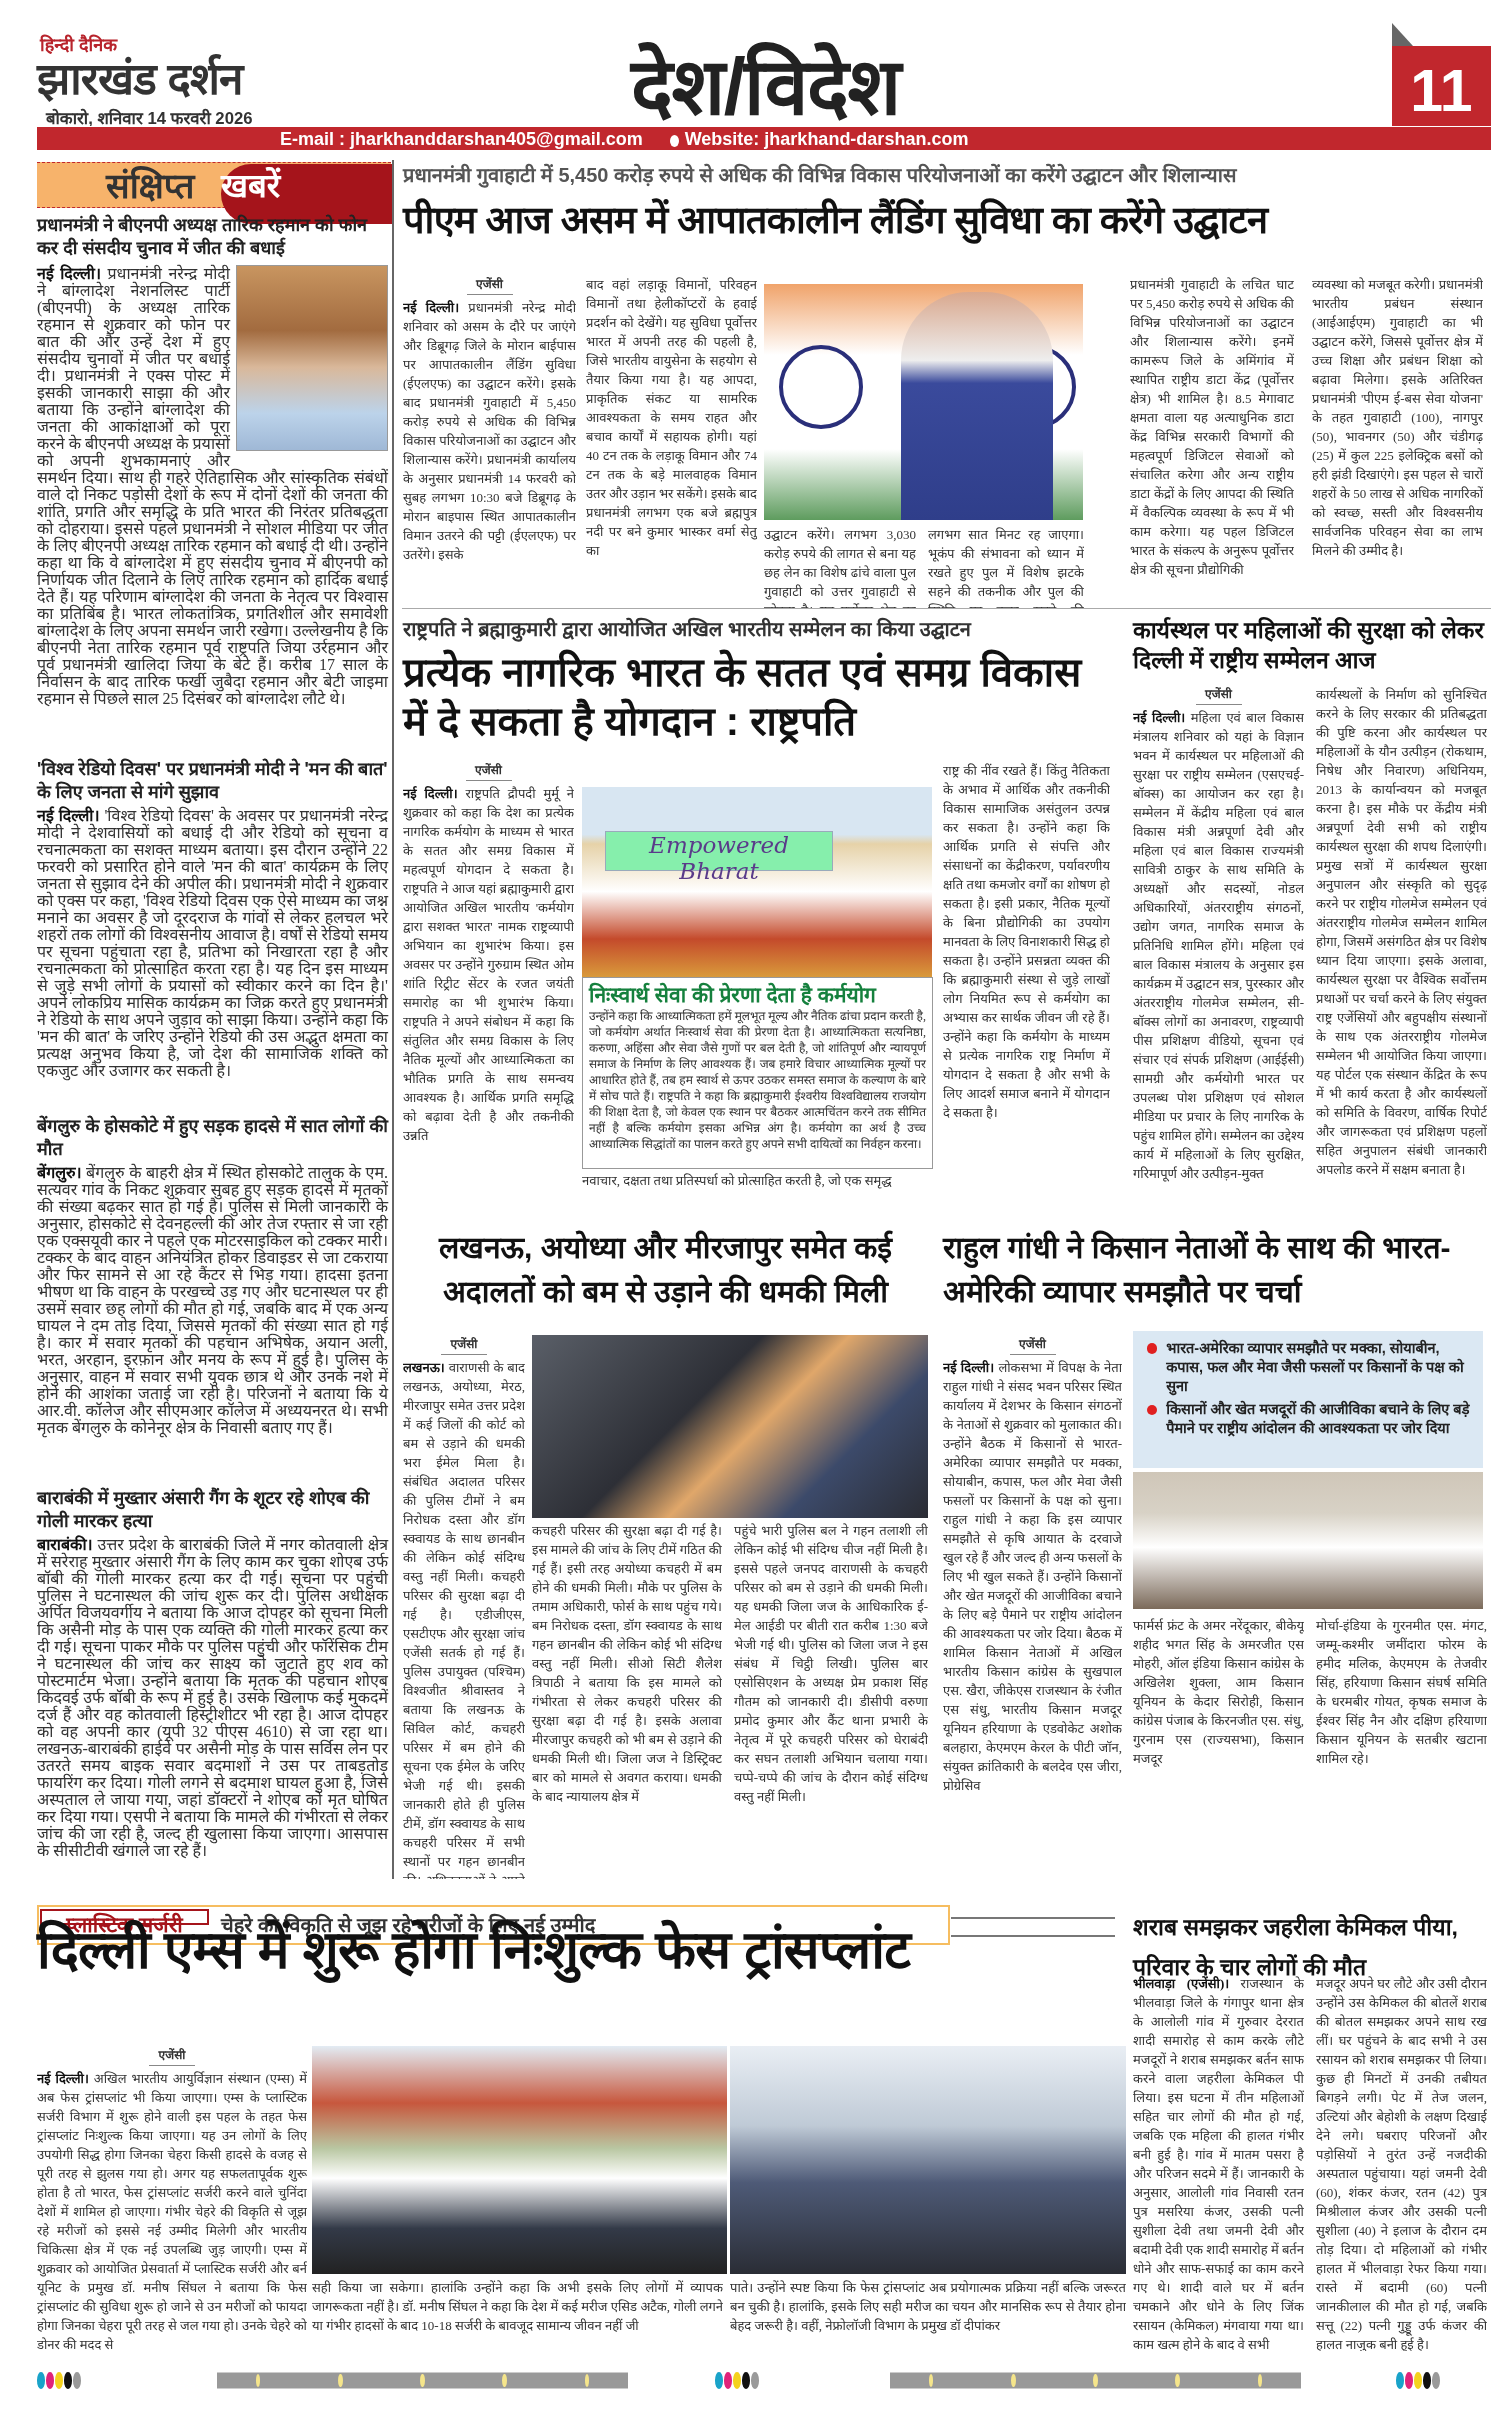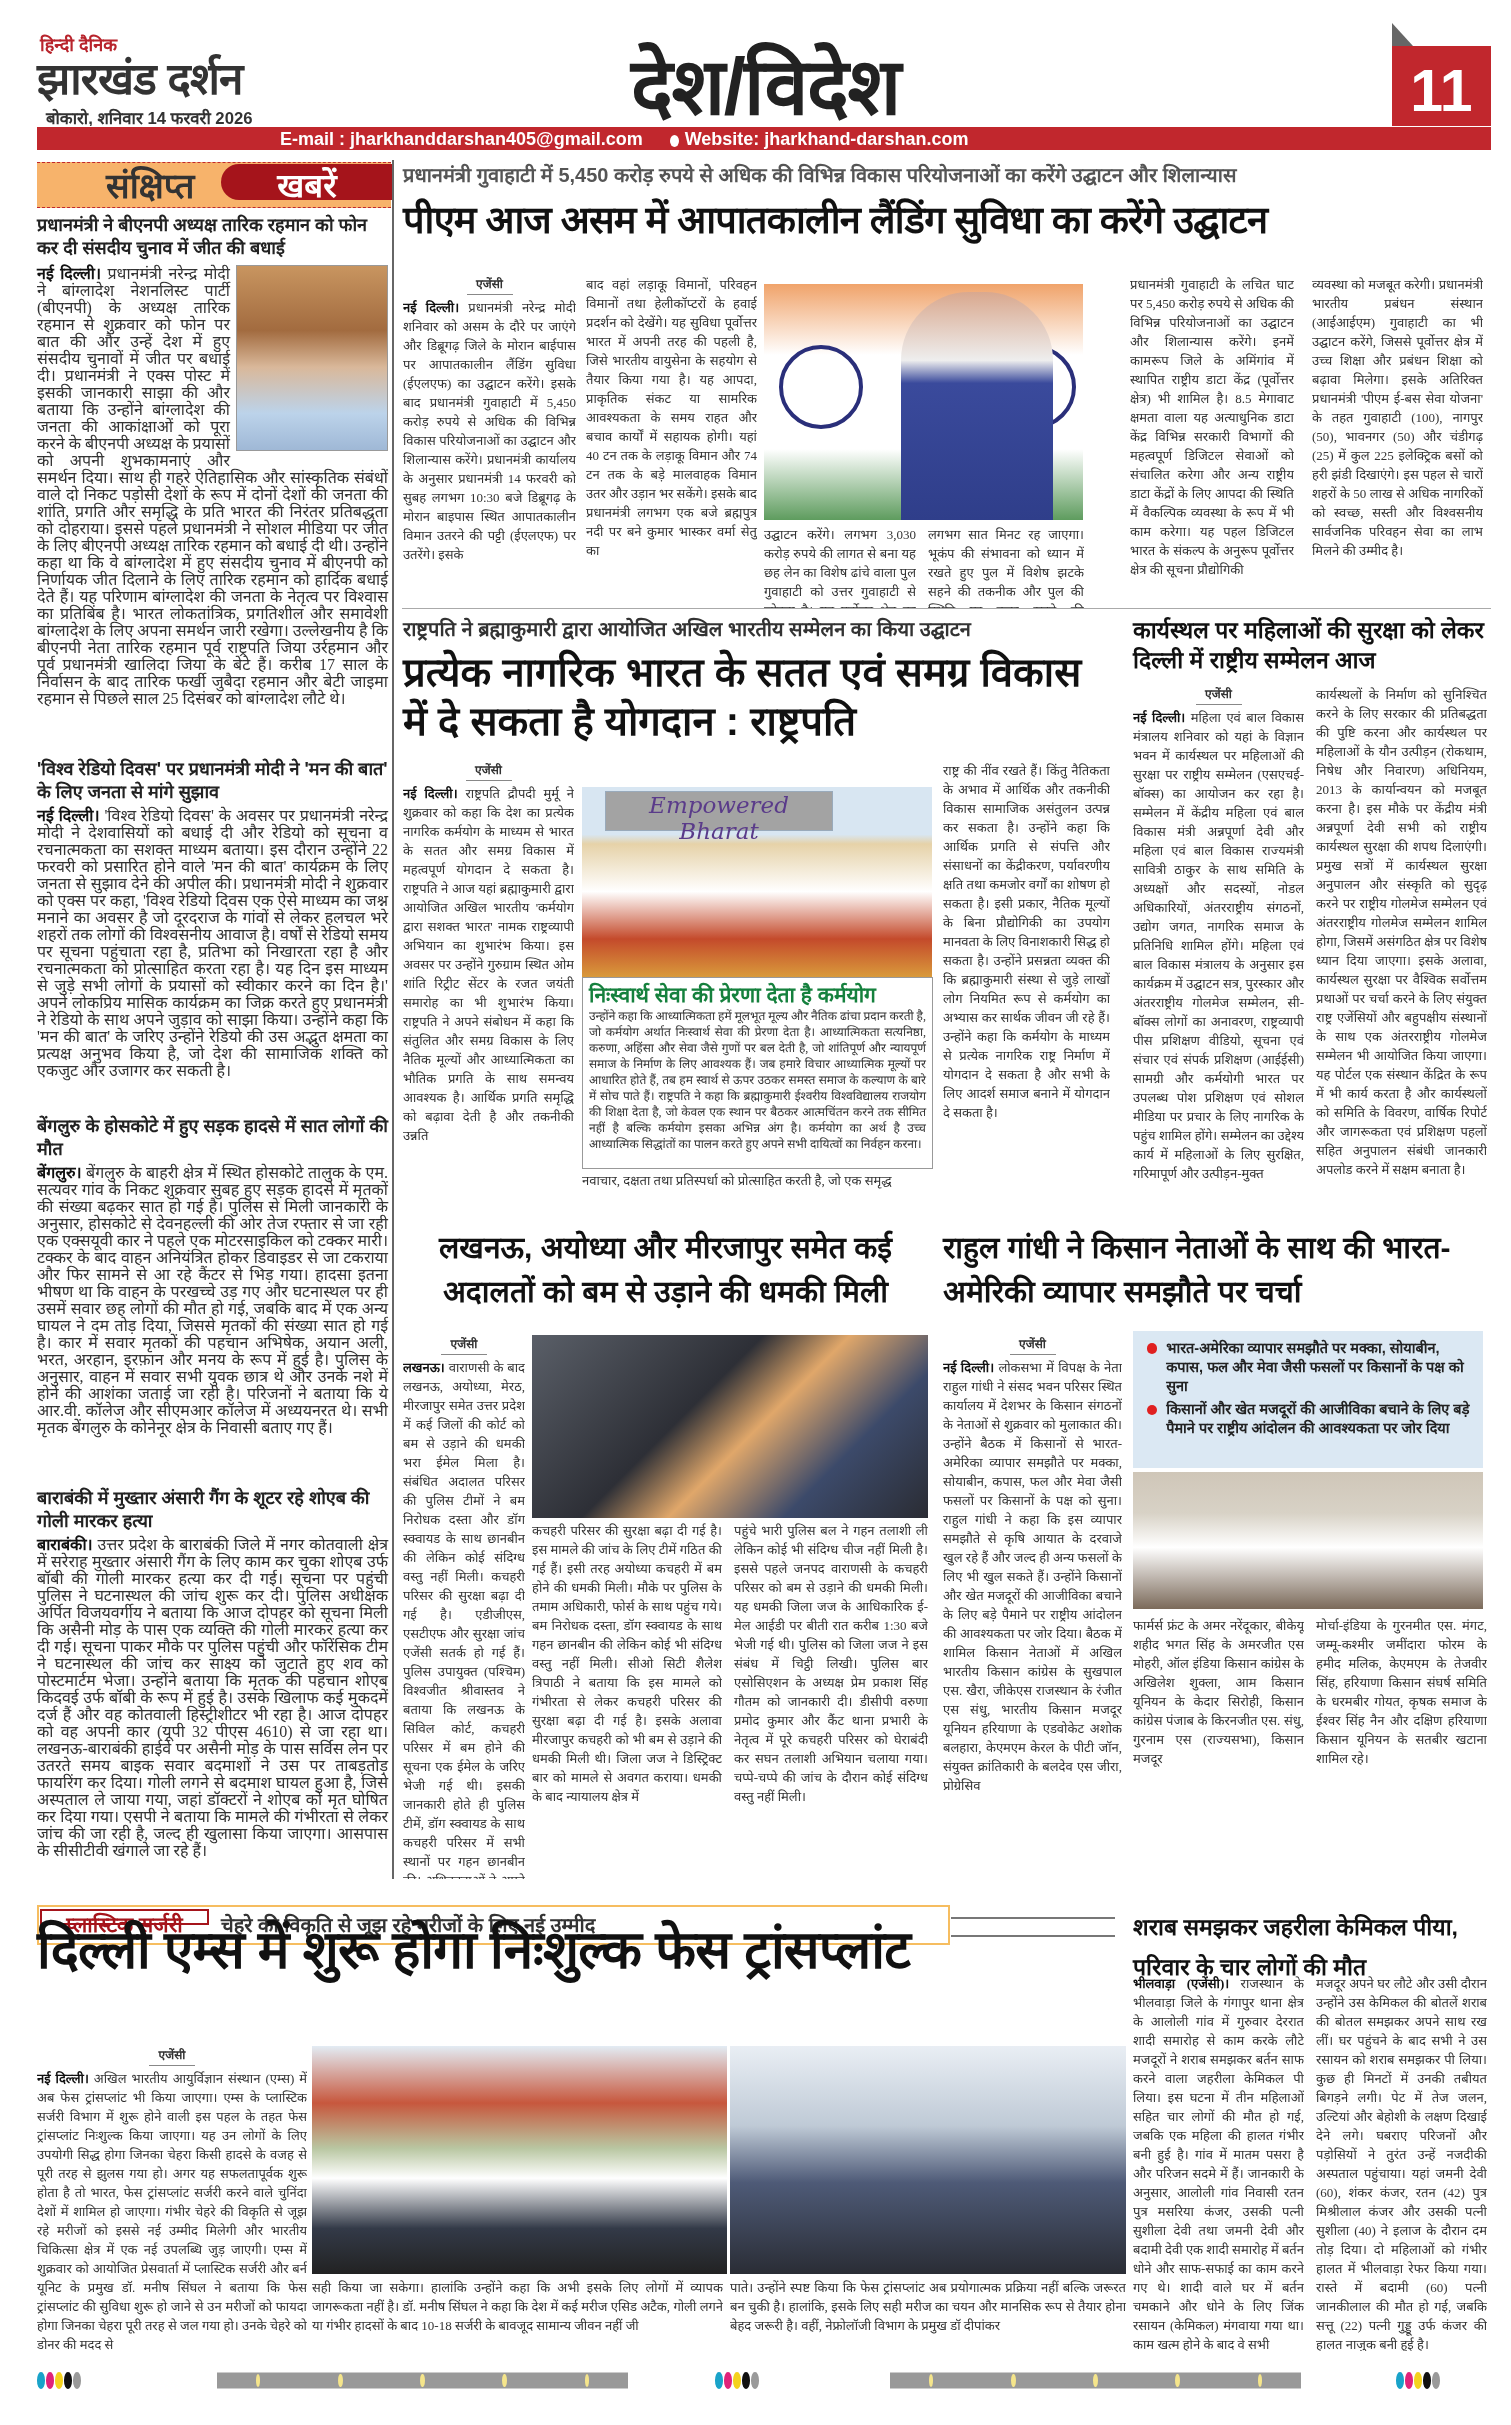--- a/index.html
+++ b/index.html
@@ -18,7 +18,7 @@
 .vrule{background:#666;width:1.5px}
 #brief-banner{left:37px;top:162px;width:354px;height:46px;background:#f7b36b;border-top:1.5px dashed #c1272d;border-bottom:1.5px dashed #c1272d}
 #brief-b1{left:106px;top:161px;font-size:35px;font-weight:bold;color:#333}
-#brief-b2{left:221px;top:164px;width:172px;height:36px;background:#a5141b;border-radius:30px 0 0 30px;color:#fff;font-size:33px;font-weight:bold;text-align:center;line-height:44px}
+#brief-b2{left:221px;top:164px;width:172px;height:60px;background:#a5141b;border-radius:30px 0 0 30px;color:#fff;font-size:33px;font-weight:bold;text-align:left;line-height:44px}
 .lhead{font-family:"Liberation Sans",sans-serif;font-weight:bold;font-size:18px;line-height:23px;color:#222}
 .ltext{font-size:16px;line-height:17px;color:#333;text-align:justify}
 .ltext b{font-weight:bold;color:#111}

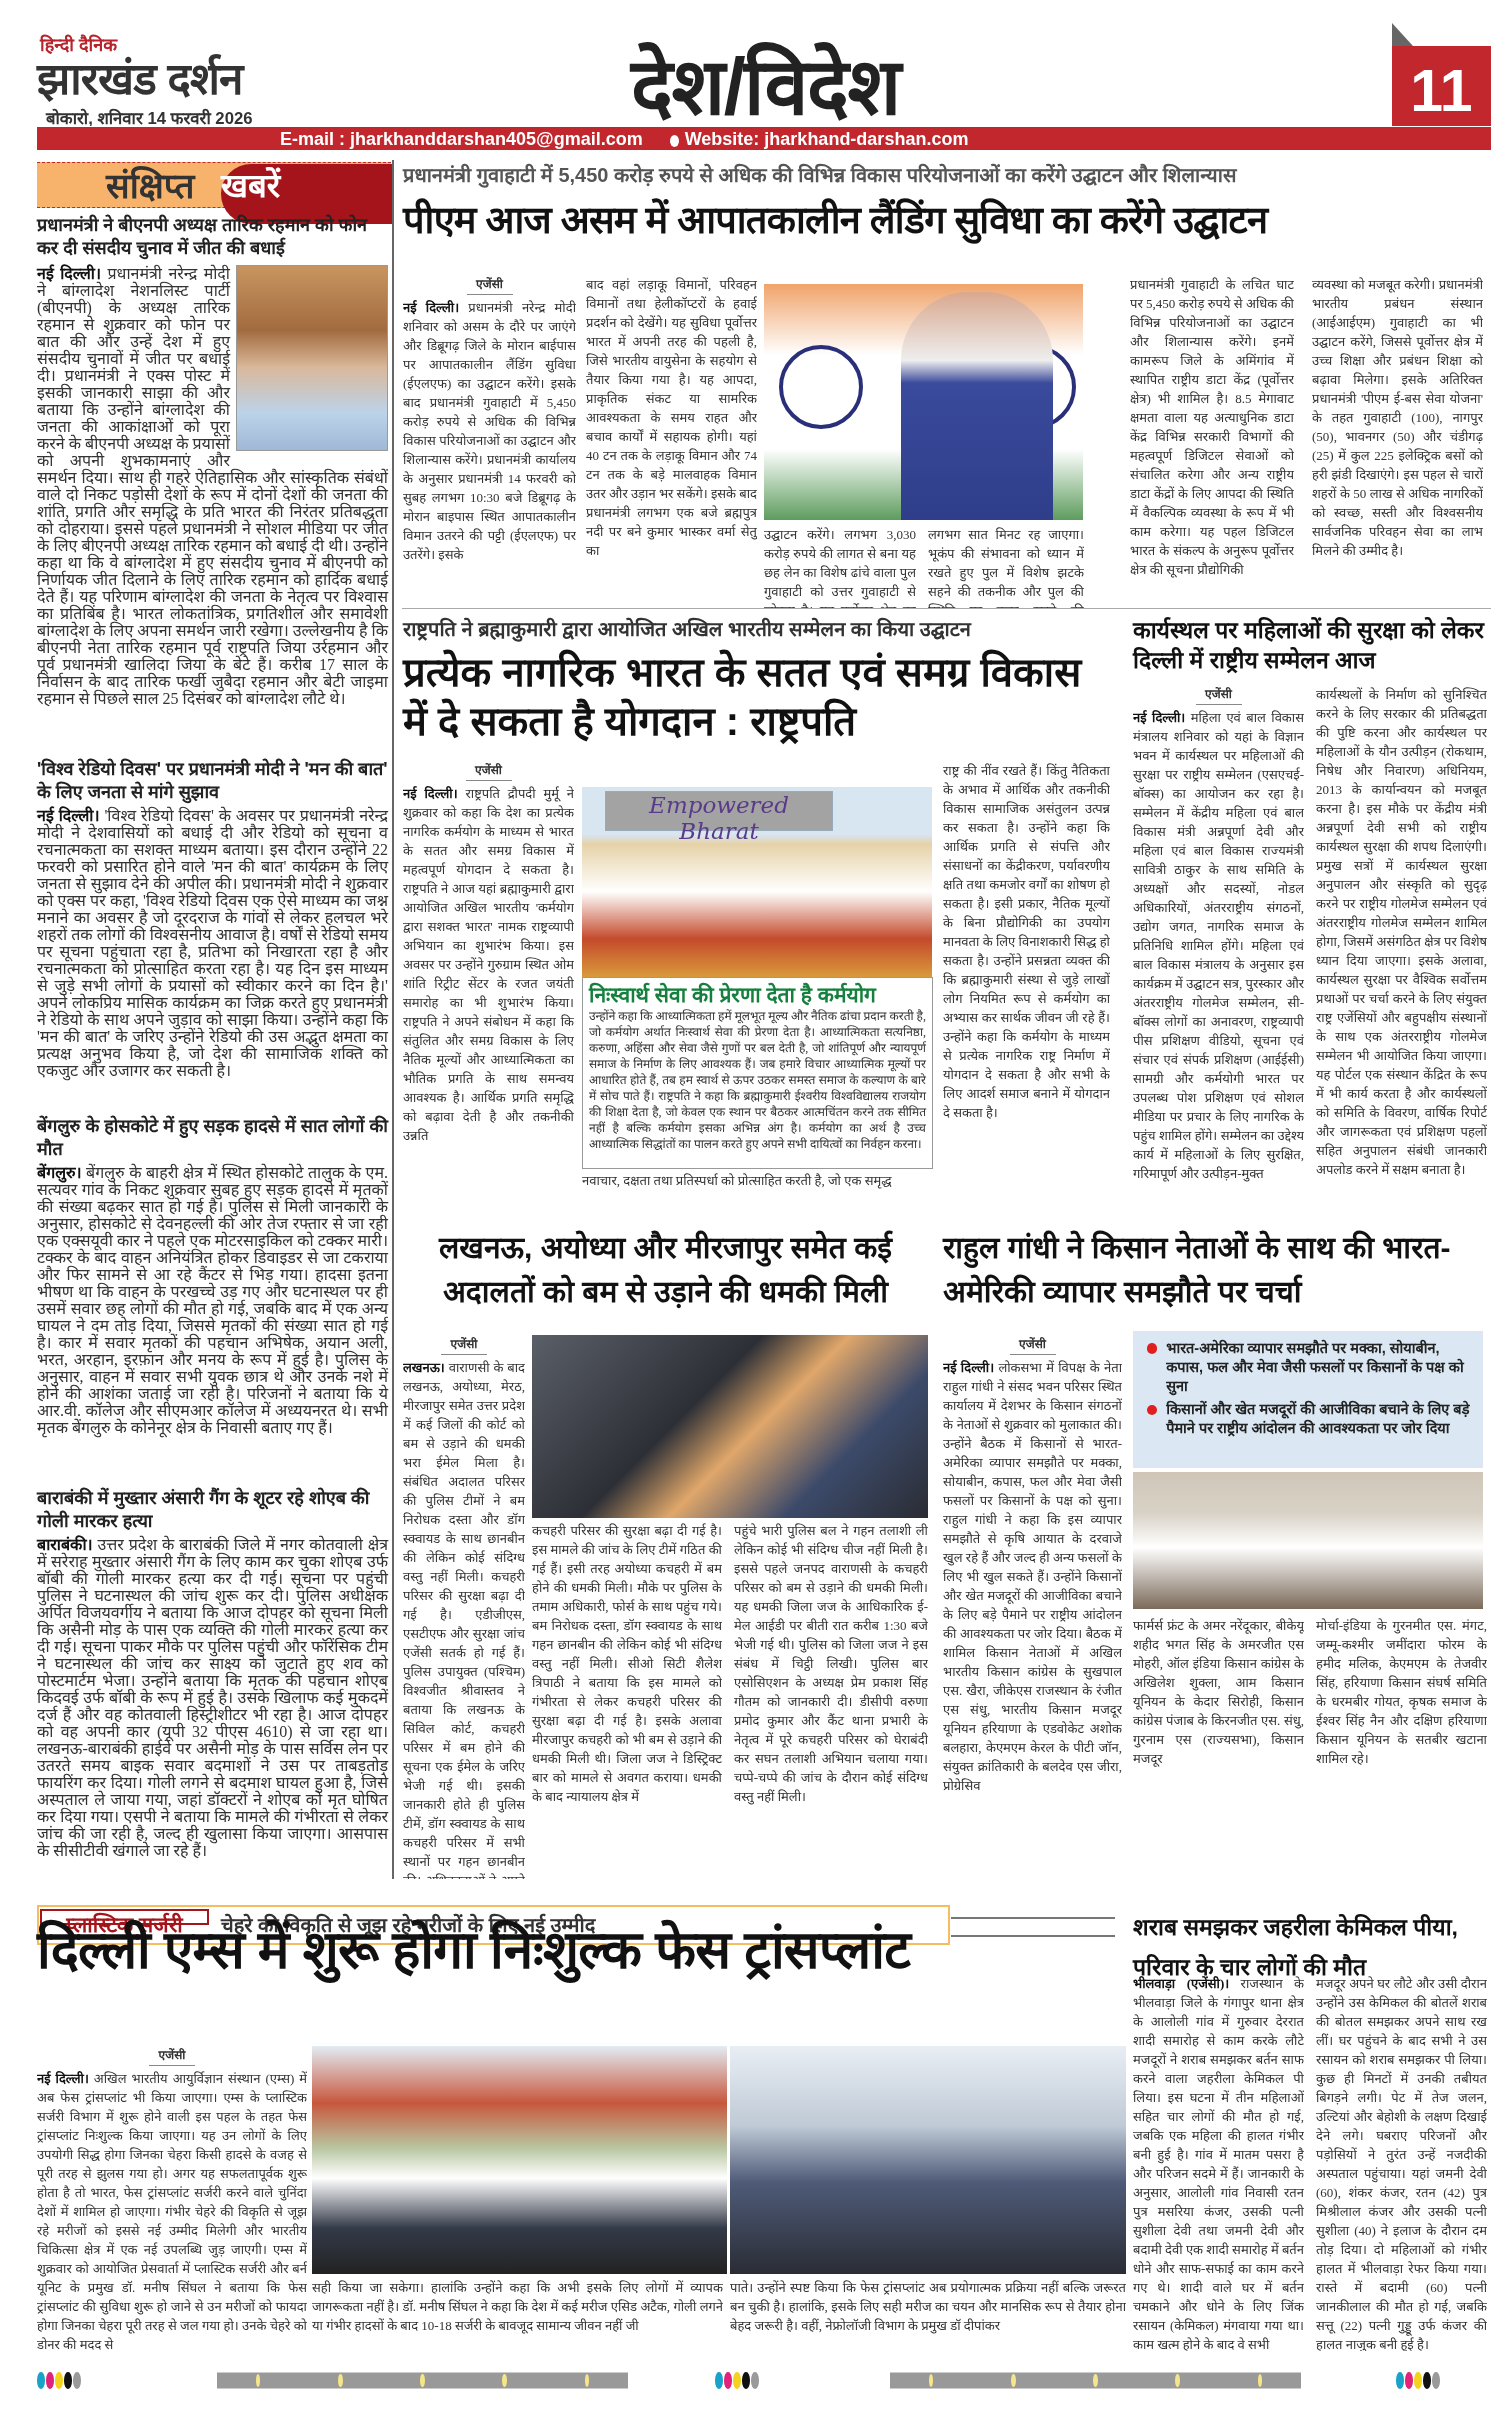--- a/index.html
+++ b/index.html
@@ -37,7 +37,7 @@
 #pr-kicker{left:403px;top:615px;font-size:20px;font-weight:bold;color:#333;font-family:"Liberation Sans",sans-serif}
 #pr-head{left:403px;top:648px;width:707px;font-size:40px;line-height:49px;font-weight:bold;color:#111;font-family:"Liberation Sans",sans-serif}
 #event-photo{left:582px;top:787px;width:350px;height:190px;background:linear-gradient(180deg,#d8e6f2 0%,#d8e6f2 25%,#e6d2a8 30%,#fff 55%,#c44a2b 80%,#d99a3b 100%)}
-#event-banner{left:605px;top:791px;width:228px;height:40px;font-size:23px;font-style:italic;color:#5a3b8a;font-family:"DejaVu Serif",serif;text-align:center;background:#a3a3a3;border:0.8px solid #9ab}
+#event-banner{left:605px;top:831px;width:228px;height:40px;font-size:23px;font-style:italic;color:#5a3b8a;font-family:"DejaVu Serif",serif;text-align:center;background:#86efac;border:0.8px solid #9ab}
 #quote-box{left:582px;top:977px;width:351px;height:192px;border:1.5px solid #999;padding:3px 6px;background:#fff}
 #quote-title{font-size:21px;font-weight:bold;color:#15803d;font-family:"Liberation Sans",sans-serif;line-height:27px}
 #quote-text{font-size:12px;line-height:16px;color:#333;text-align:justify}

